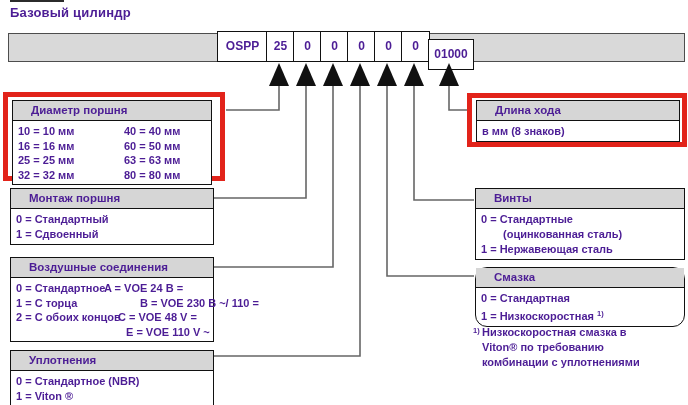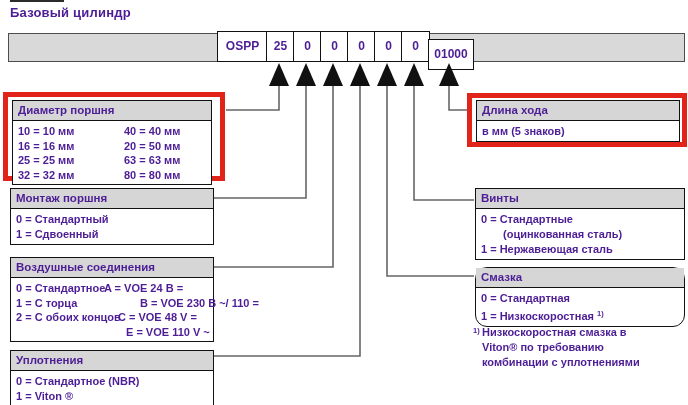--- a/index.html
+++ b/index.html
@@ -29,7 +29,7 @@
   .opt-box{position:absolute;background:#fff;border:1px solid #111;}
   .opt-header{
     background:#d6d6d6;border-bottom:1px solid #111;font-size:11.5px;
-    height:19px;line-height:19px;padding-left:5px;white-space:nowrap;
+    height:19px;line-height:19px;padding-left:18px;white-space:nowrap;
   }
   .opt-body{position:relative;font-size:11px;padding:3px 0 2px 5px;}
   .row{position:relative;line-height:15px;white-space:nowrap;}

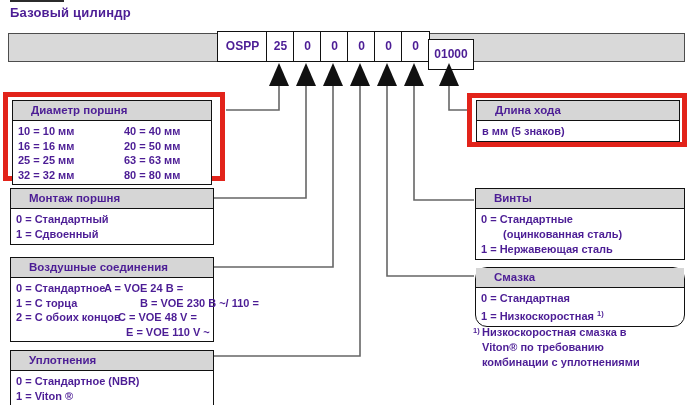--- a/index.html
+++ b/index.html
@@ -142,7 +142,7 @@
   <div class="opt-box" id="box-stroke">
     <div class="opt-header">Длина хода</div>
     <div class="opt-body">
-      <div class="row">в мм (5 знаков)</div>
+      <div class="row">в мм (8 знаков)</div>
     </div>
   </div>
 

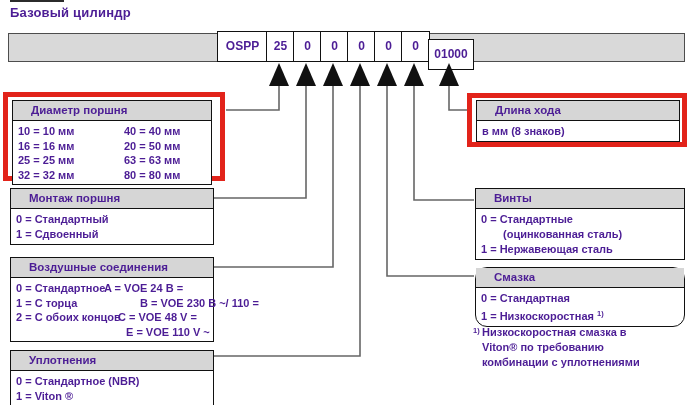--- a/index.html
+++ b/index.html
@@ -106,7 +106,7 @@
     <div class="opt-header">Диаметр поршня</div>
     <div class="opt-body">
       <div class="row tight"><span>10 = 10 мм</span><span class="c2 diam-c2">40 = 40 мм</span></div>
-      <div class="row tight"><span>16 = 16 мм</span><span class="c2 diam-c2">20 = 50 мм</span></div>
+      <div class="row tight"><span>16 = 16 мм</span><span class="c2 diam-c2">60 = 50 мм</span></div>
       <div class="row tight"><span>25 = 25 мм</span><span class="c2 diam-c2">63 = 63 мм</span></div>
       <div class="row tight"><span>32 = 32 мм</span><span class="c2 diam-c2">80 = 80 мм</span></div>
     </div>

